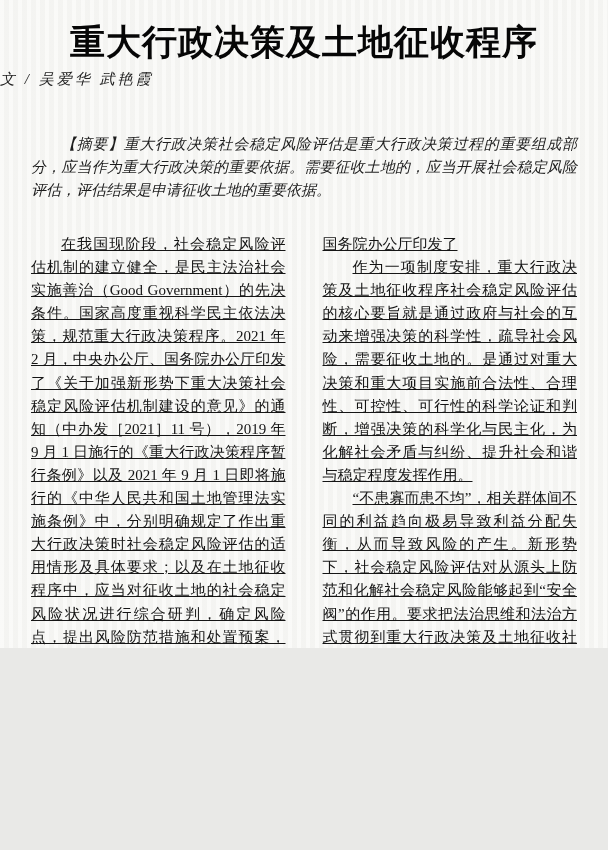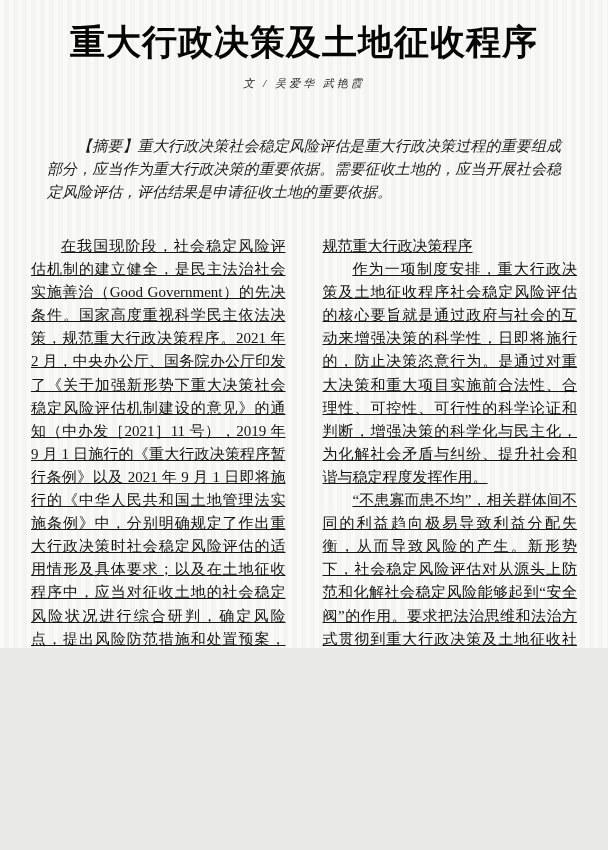--- a/index.html
+++ b/index.html
@@ -26,10 +26,9 @@
     color:#060606;
   }
   .byline{
-    margin-top:12px;
-    text-align:center;
+    margin-top:6px;
     font-style:italic;
-    font-size:11px;
+    font-size:15px;
     letter-spacing:3px;
     color:#232323;
   }

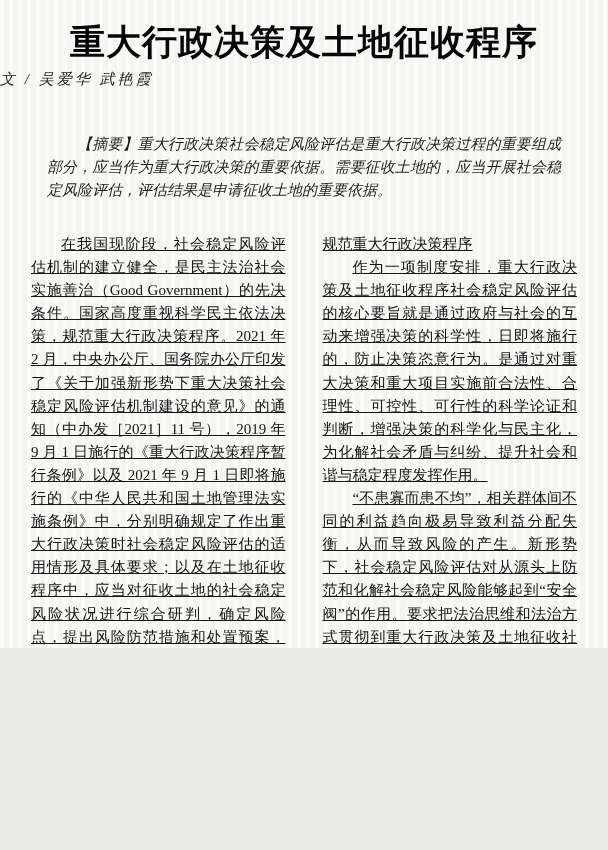--- a/index.html
+++ b/index.html
@@ -40,7 +40,7 @@
     text-align:justify;
     color:#1d1d1d;
   }
-  .abstract p{margin:16px;text-indent:2em;}
+  .abstract p{margin:0;text-indent:2em;}
   .abstract p.keywords{margin-top:3px;}
   .columns{
     display:flex;

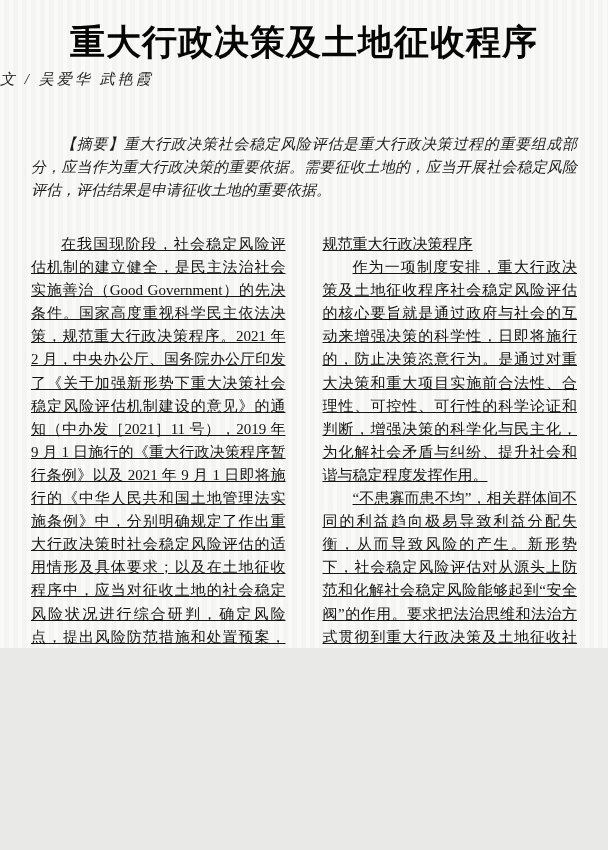--- a/index.html
+++ b/index.html
@@ -103,7 +103,7 @@
 
     </div>
     <div class="col">
-      <p class="cont">规范重大行政决策程序</p>
+      <p class="cont">国务院办公厅印发了</p>
       <p>作为一项制度安排，重大行政决策及土地征收程序社会稳定风险评估的核心要旨就是通过政府与社会的互动来增强决策的科学性，日即将施行的，防止决策恣意行为。是通过对重大决策和重大项目实施前合法性、合理性、可控性、可行性的科学论证和判断，增强决策的科学化与民主化，为化解社会矛盾与纠纷、提升社会和谐与稳定程度发挥作用。</p>
       <p>“不患寡而患不均”，相关群体间不同的利益趋向极易导致利益分配失衡，从而导致风险的产生。新形势下，社会稳定风险评估对从源头上防范和化解社会稳定风险能够起到“安全阀”的作用。要求把法治思维和法治方式贯彻到重大行政决策及土地征收社会稳定风险评估工作全过程，且已从国家层面将土地征收社会稳定风险评估正式纳入征</p>
     </div>

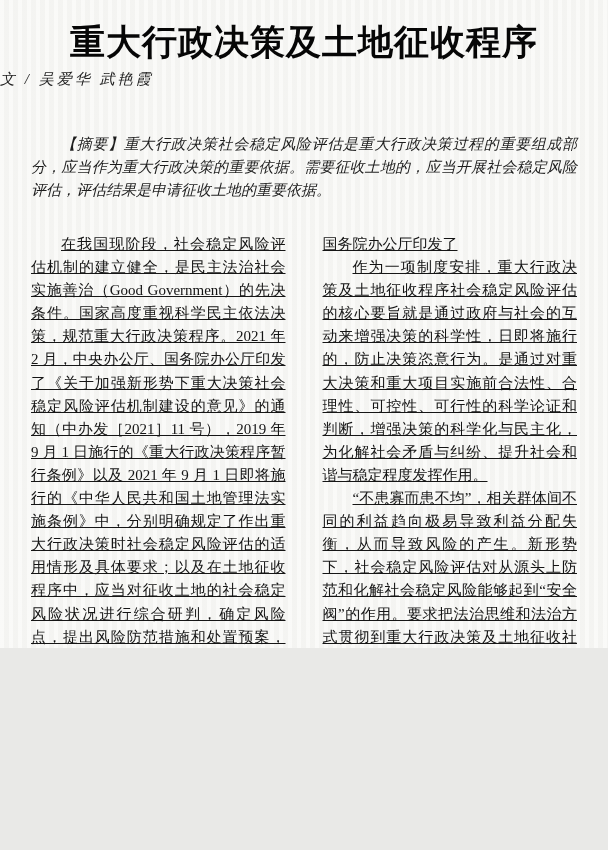--- a/index.html
+++ b/index.html
@@ -104,7 +104,7 @@
     </div>
     <div class="col">
       <p class="cont">国务院办公厅印发了</p>
-      <p>作为一项制度安排，重大行政决策及土地征收程序社会稳定风险评估的核心要旨就是通过政府与社会的互动来增强决策的科学性，日即将施行的，防止决策恣意行为。是通过对重大决策和重大项目实施前合法性、合理性、可控性、可行性的科学论证和判断，增强决策的科学化与民主化，为化解社会矛盾与纠纷、提升社会和谐与稳定程度发挥作用。</p>
+      <p>作为一项制度安排，重大行政决策及土地征收程序社会稳定风险评估的核心要旨就是通过政府与社会的互动来增强决策的科学性，疏导社会风险，需要征收土地的。是通过对重大决策和重大项目实施前合法性、合理性、可控性、可行性的科学论证和判断，增强决策的科学化与民主化，为化解社会矛盾与纠纷、提升社会和谐与稳定程度发挥作用。</p>
       <p>“不患寡而患不均”，相关群体间不同的利益趋向极易导致利益分配失衡，从而导致风险的产生。新形势下，社会稳定风险评估对从源头上防范和化解社会稳定风险能够起到“安全阀”的作用。要求把法治思维和法治方式贯彻到重大行政决策及土地征收社会稳定风险评估工作全过程，且已从国家层面将土地征收社会稳定风险评估正式纳入征</p>
     </div>
   </div>

